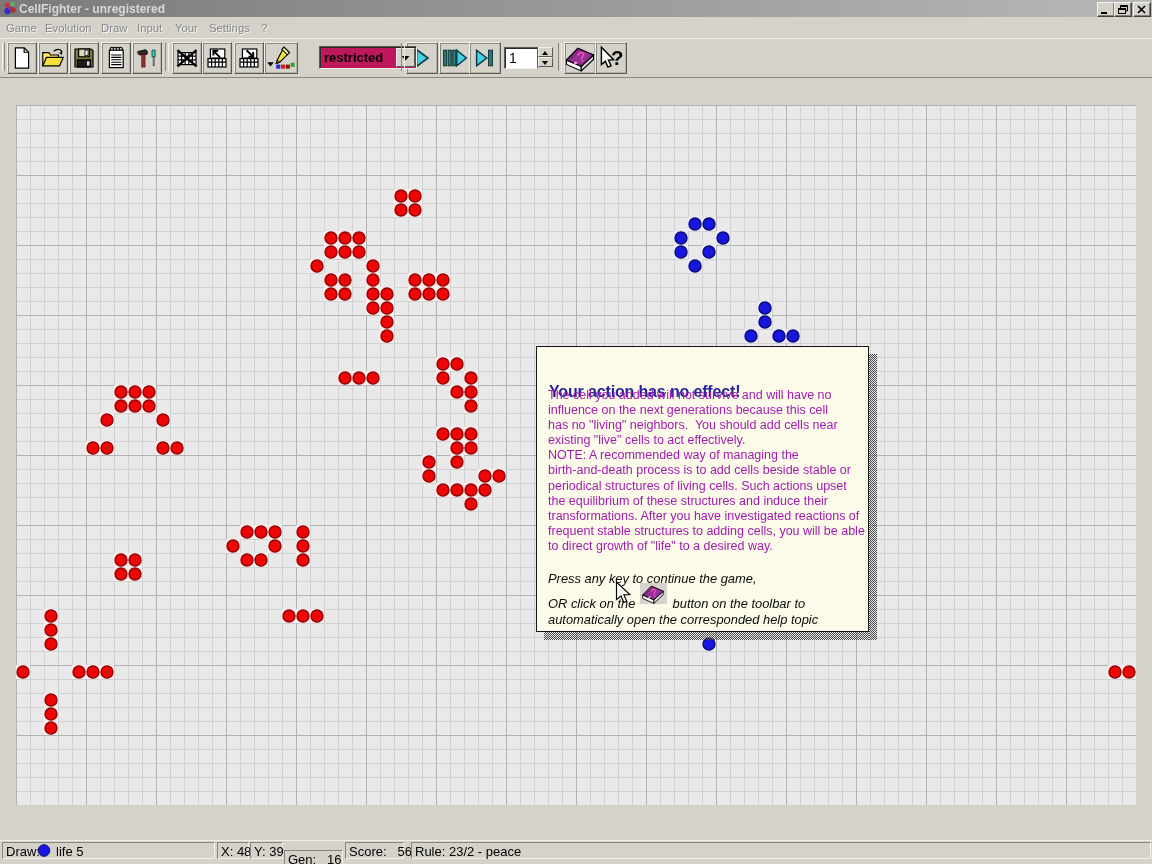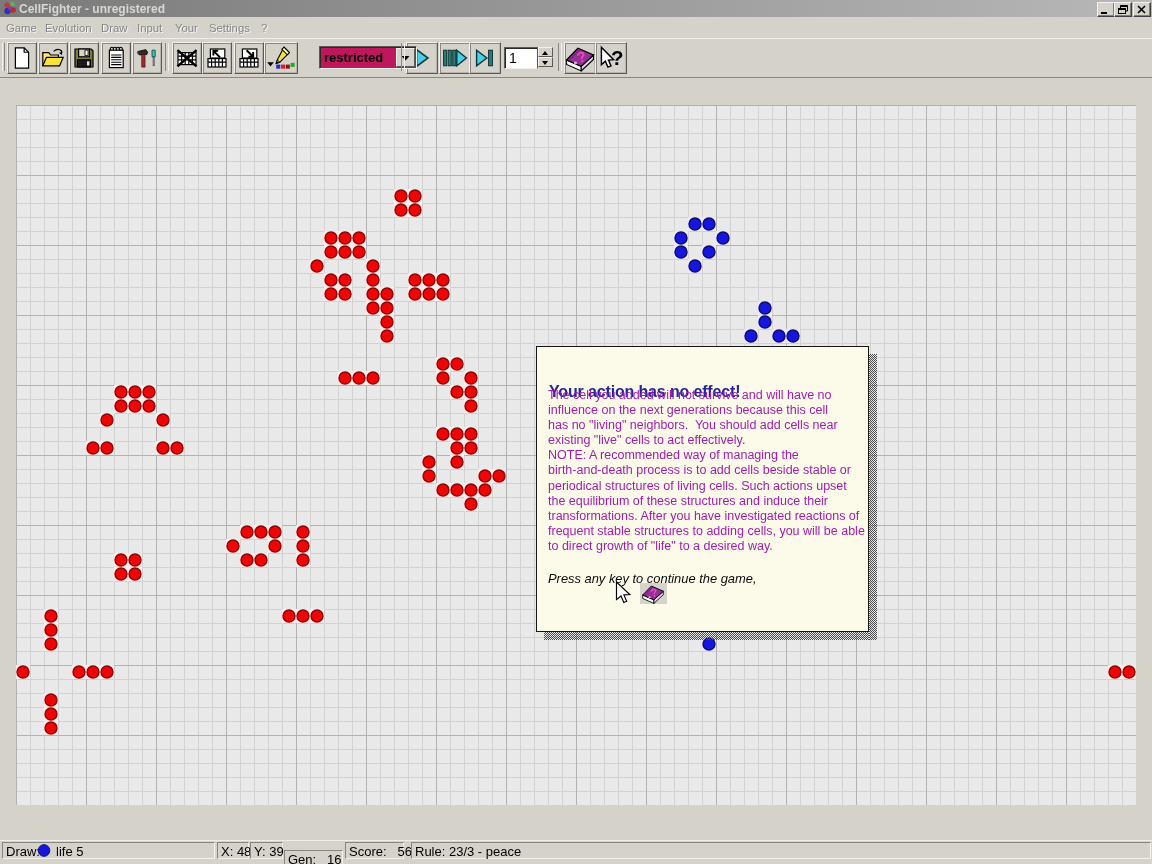--- a/index.html
+++ b/index.html
@@ -430,6 +430,7 @@
  <div class="dtitle">Your action has no effect!</div>
  <div class="dbody">The cell you added will not survive and will have no<br>influence on the next generations because this cell<br>has no "living" neighbors.&nbsp; You should add cells near<br>existing "live" cells to act effectively.<br>NOTE: A recommended way of managing the<br>birth-and-death process is to add cells beside stable or<br>periodical structures of living cells. Such actions upset<br>the equilibrium of these structures and induce their<br>transformations. After you have investigated reactions of<br>frequent stable structures to adding cells, you will be able<br>to direct growth of "life" to a desired way.</div>
  <div class="dital" style="top:224px;">Press any key to continue the game,</div>
+ <div class="dital" style="top:249px;">OR click on the <span style="display:inline-block;width:30px;"></span> button on the toolbar to<br>automatically open the corresponded help topic</div>
  <div id="bookspot" style="position:absolute;left:103px;top:236px;width:27px;height:21px;background:#d6d3cc;"><svg width="26" height="21" viewBox="0 0 26 22">
         <path d="M2.2 12.6 L14 17.6 L14 21.4 L2.2 16.2 Z" fill="#ffffff" stroke="#000" stroke-width=".9"></path>
         <path d="M14 17.6 L23.8 8.6 L23.8 12.2 L14 21.4 Z" fill="#e0d8e0" stroke="#000" stroke-width=".9"></path>

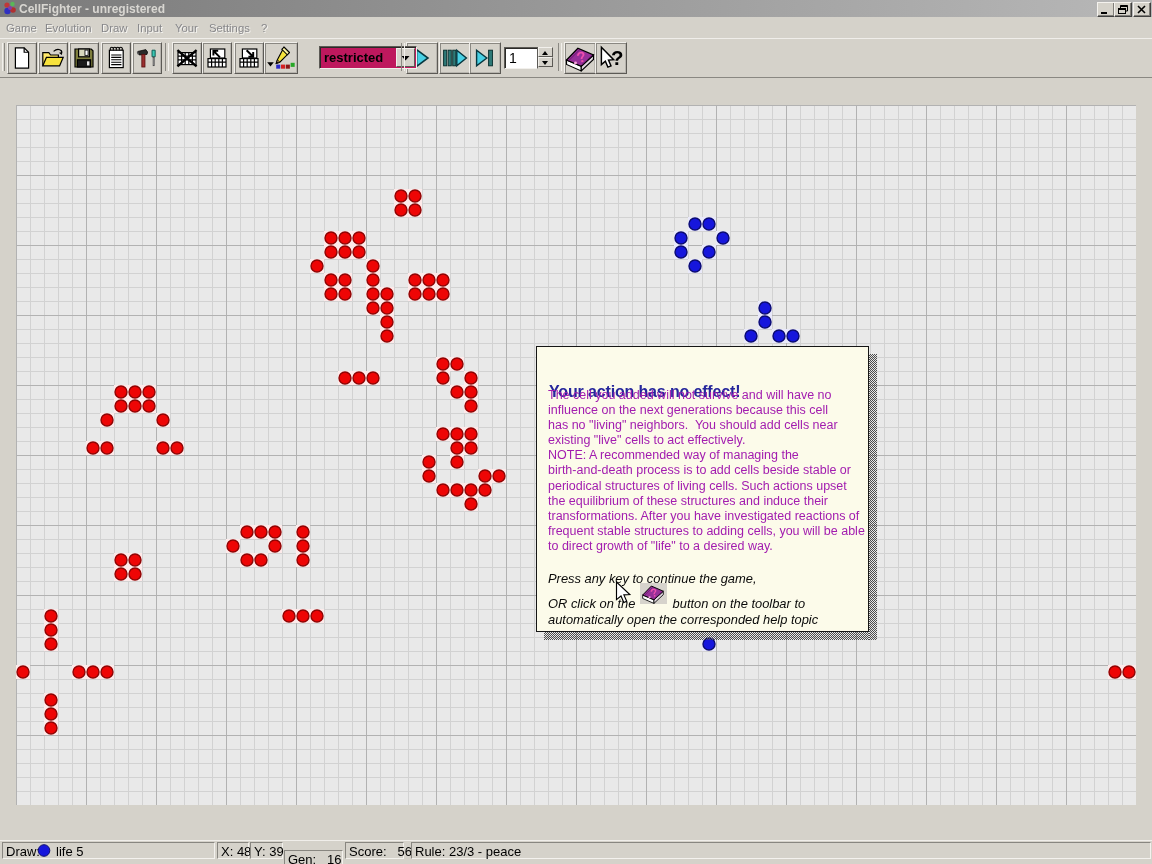--- a/index.html
+++ b/index.html
@@ -466,7 +466,7 @@
       <span>Score:&nbsp;&nbsp;&nbsp;56</span>
     </div>
  <div class="sp" style="left:411px;width:738px;">
-      <span>Rule: 23/3 - peace</span>
+      <span>Rule: 23/2 - peace</span>
     </div>
 </div>
 

